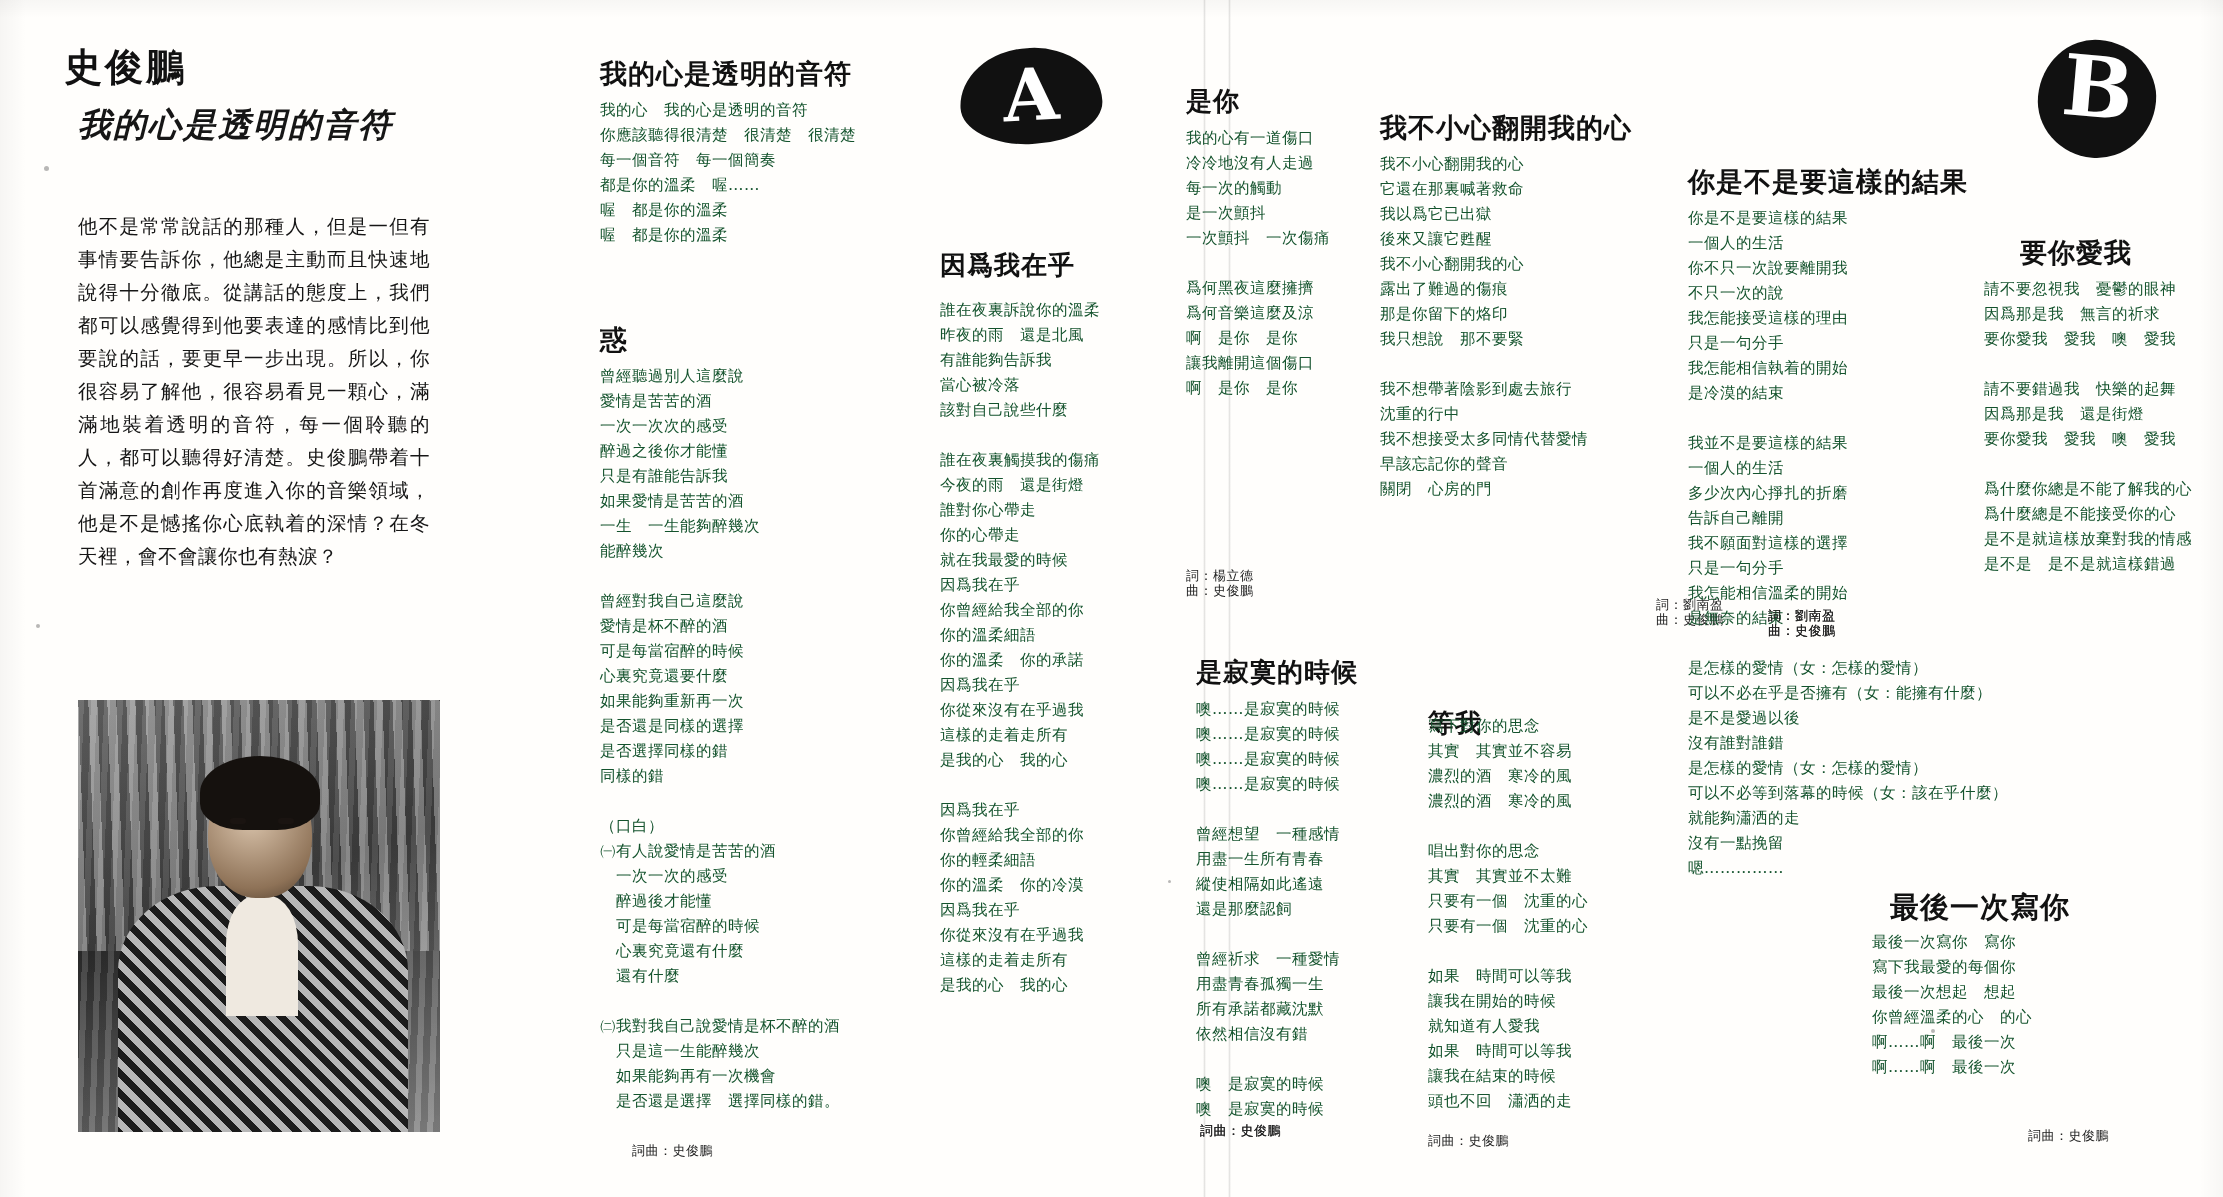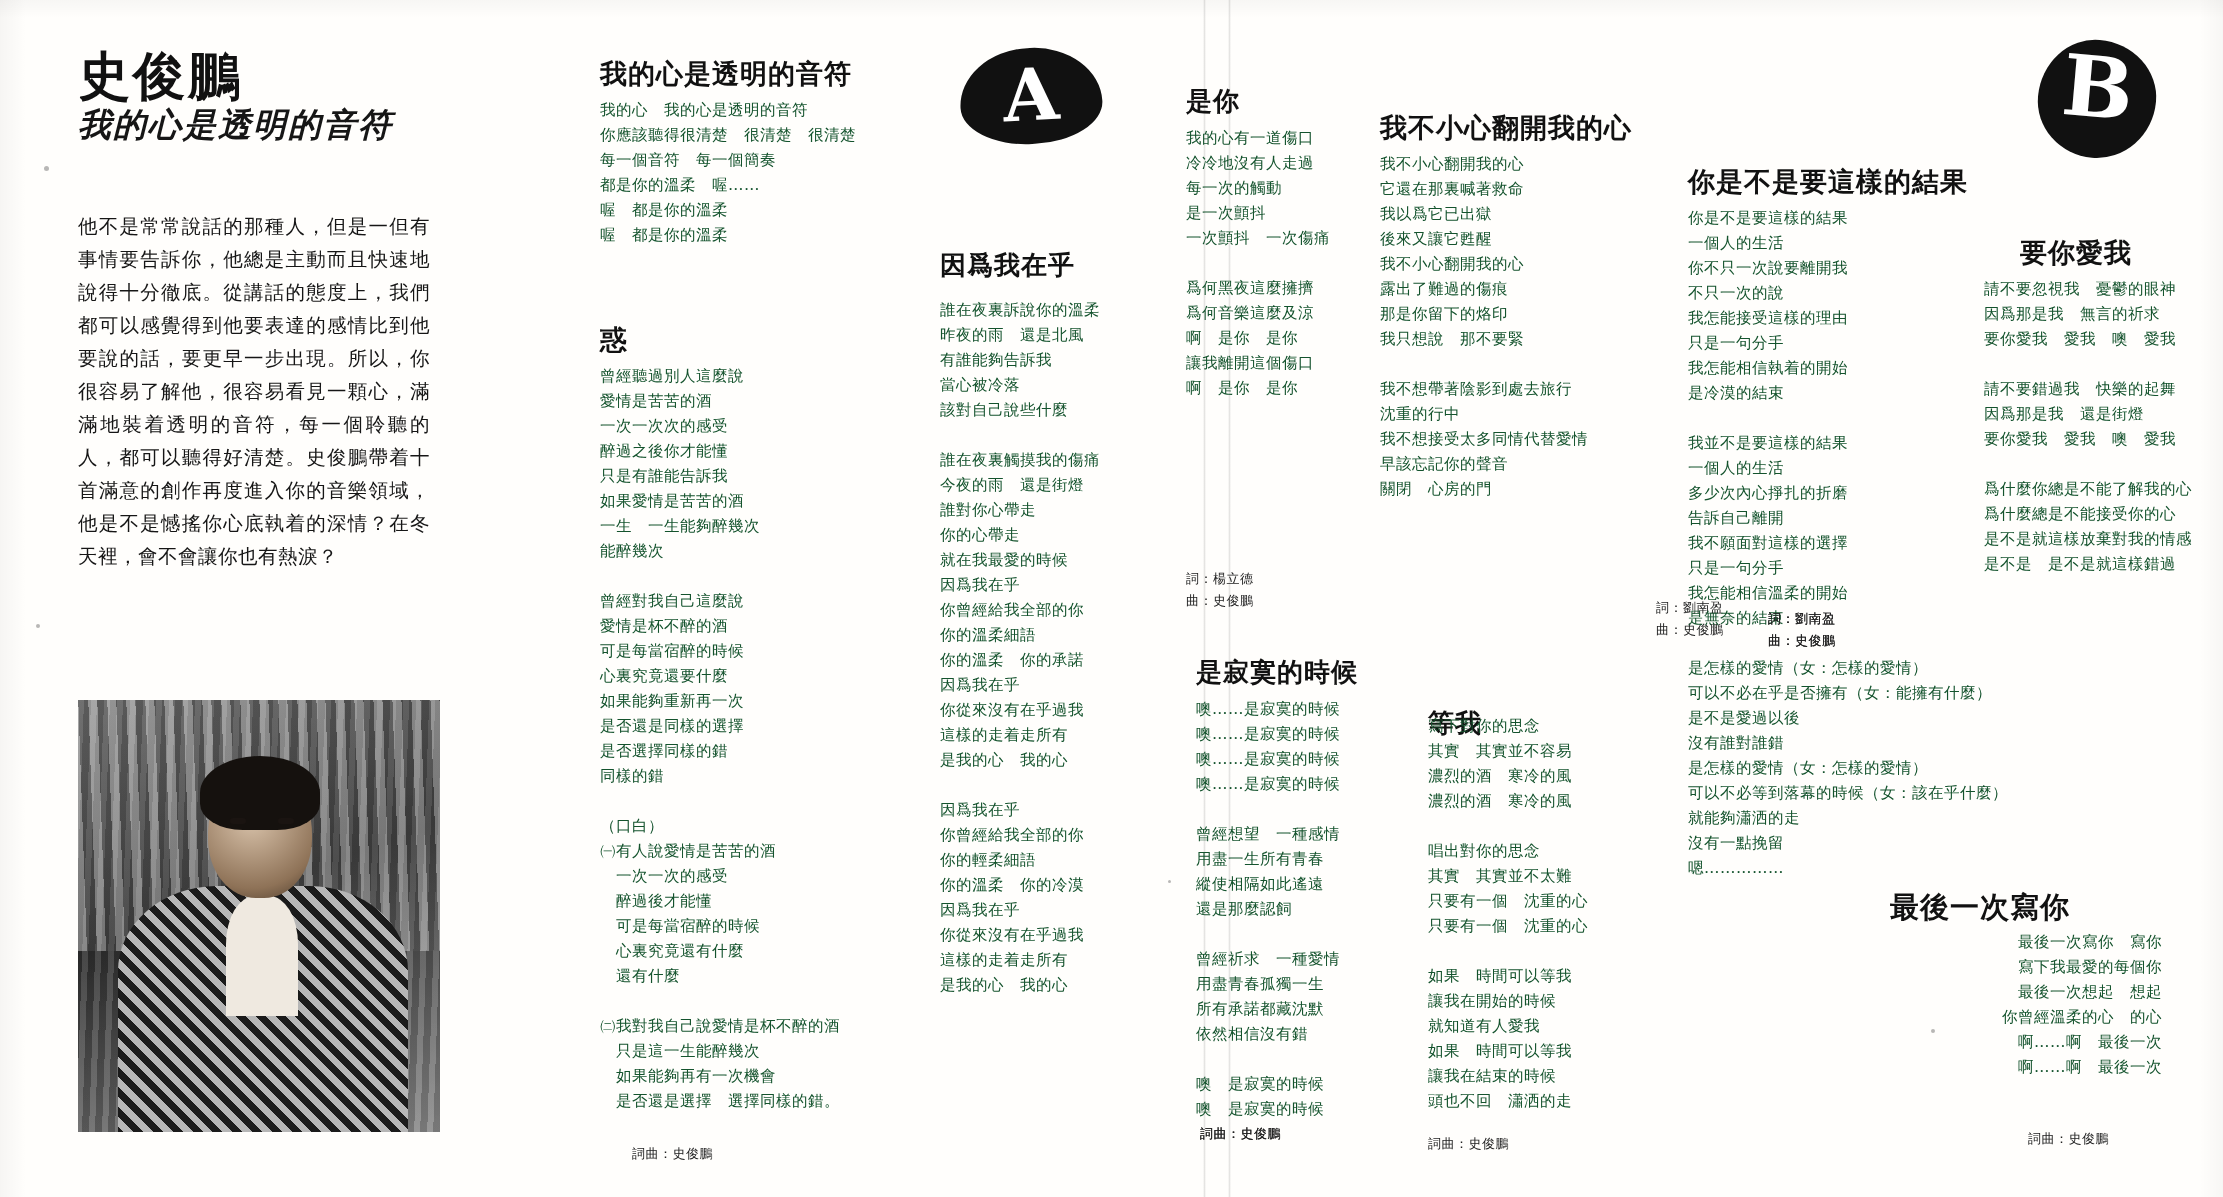--- a/index.html
+++ b/index.html
@@ -55,8 +55,8 @@
 
   
   #artist-name{
-    left:78px;top:42px;
-    font-size:52px;
+    left:64px;top:42px;
+    font-size:38px;
     font-family:Liberation Mono, monospace;
     font-weight:bold;
     letter-spacing:3px;

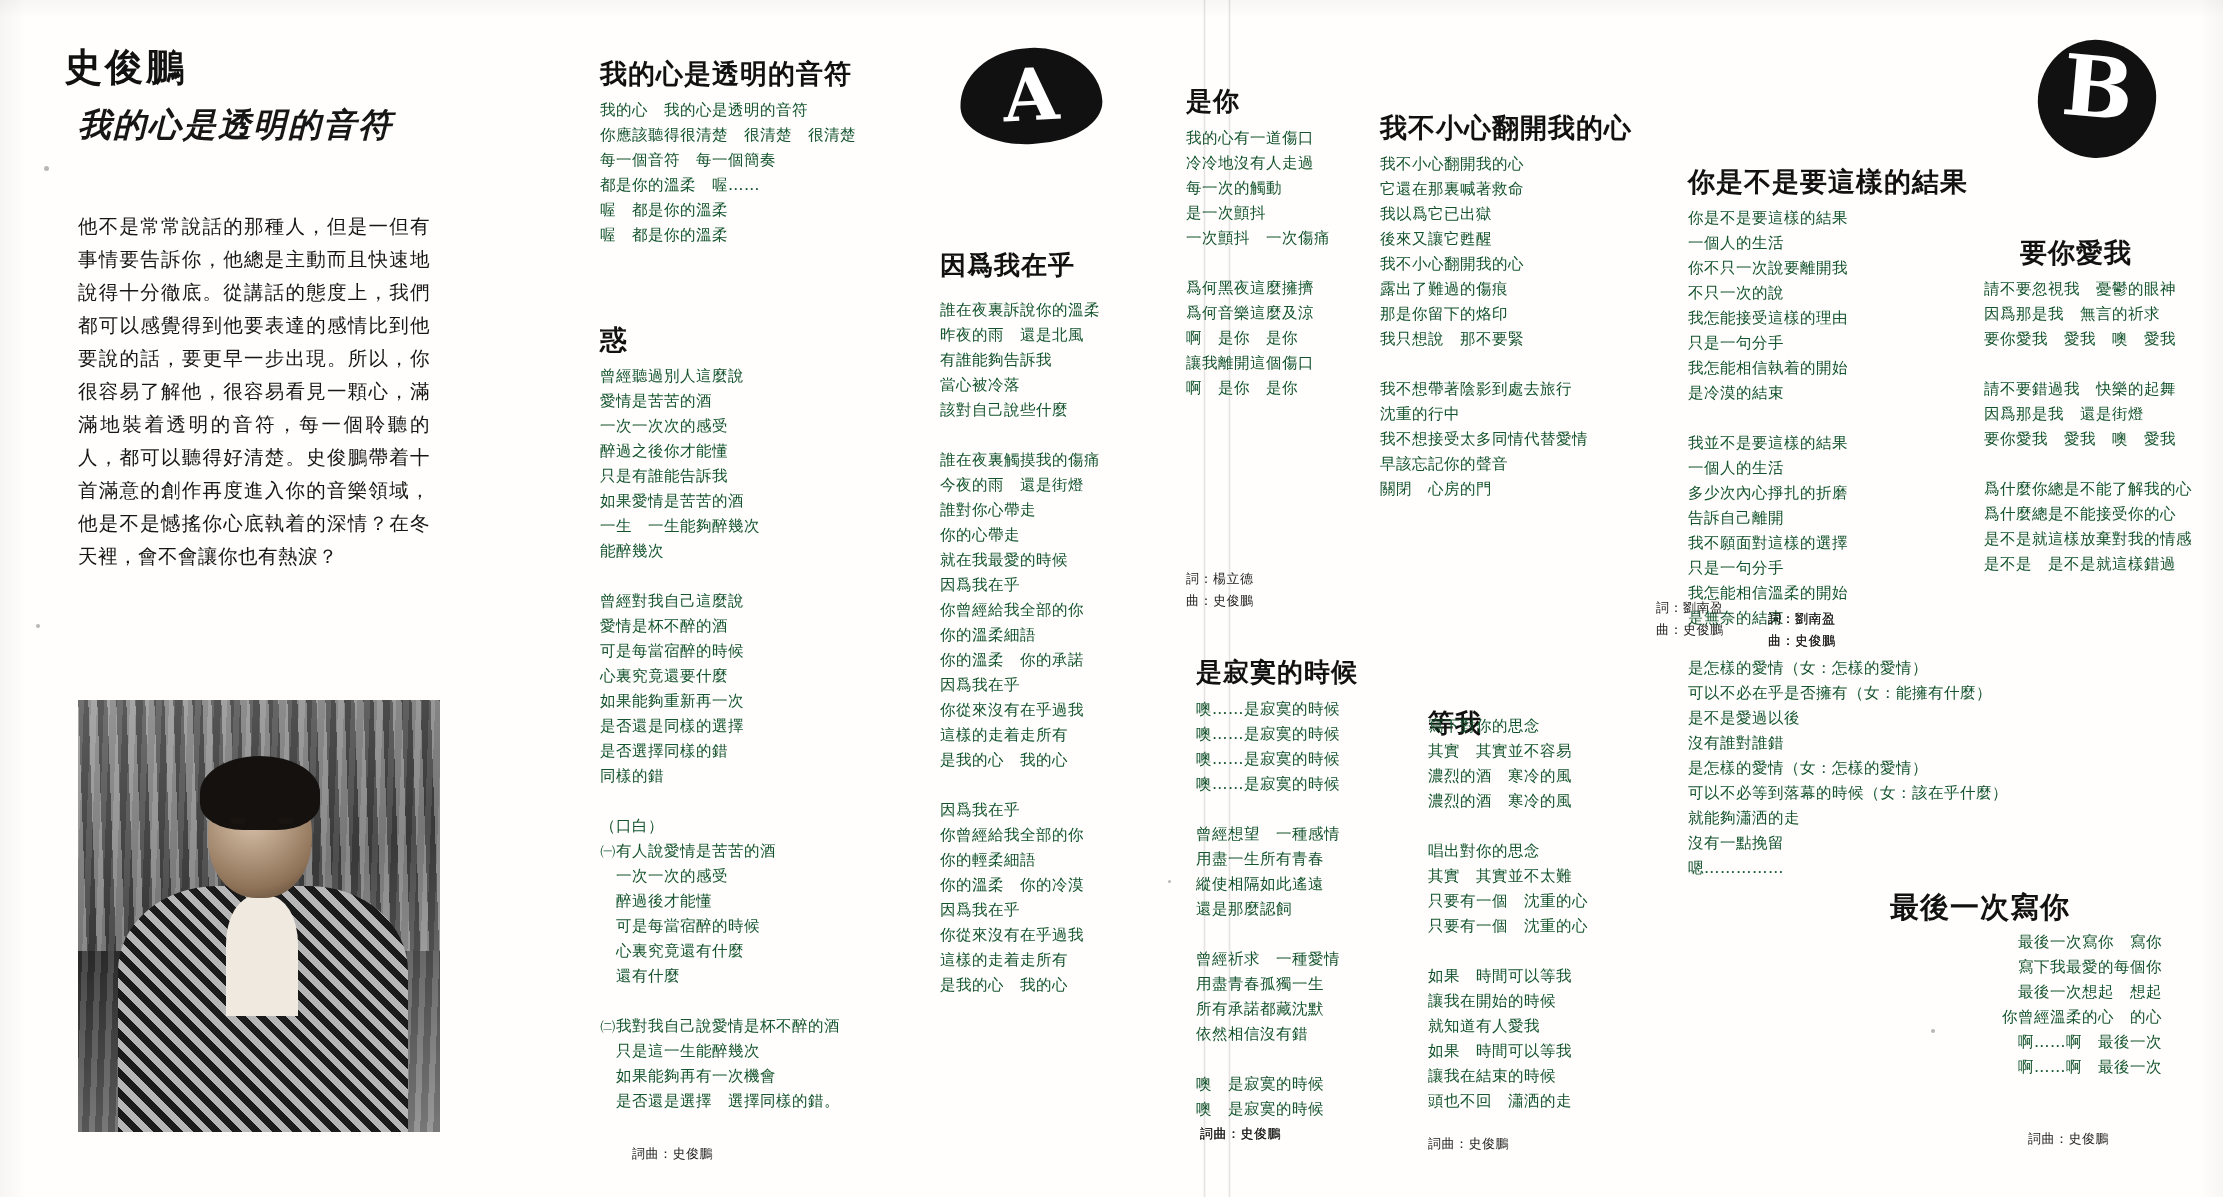--- a/index.html
+++ b/index.html
@@ -47,7 +47,7 @@
   .credit{
     font-family:"DejaVu Serif","Liberation Serif",serif;
     font-size:13px;
-    line-height:22px;
+    line-height:15px;
     color:#222;
     white-space:pre-line;
     letter-spacing:0.5px;

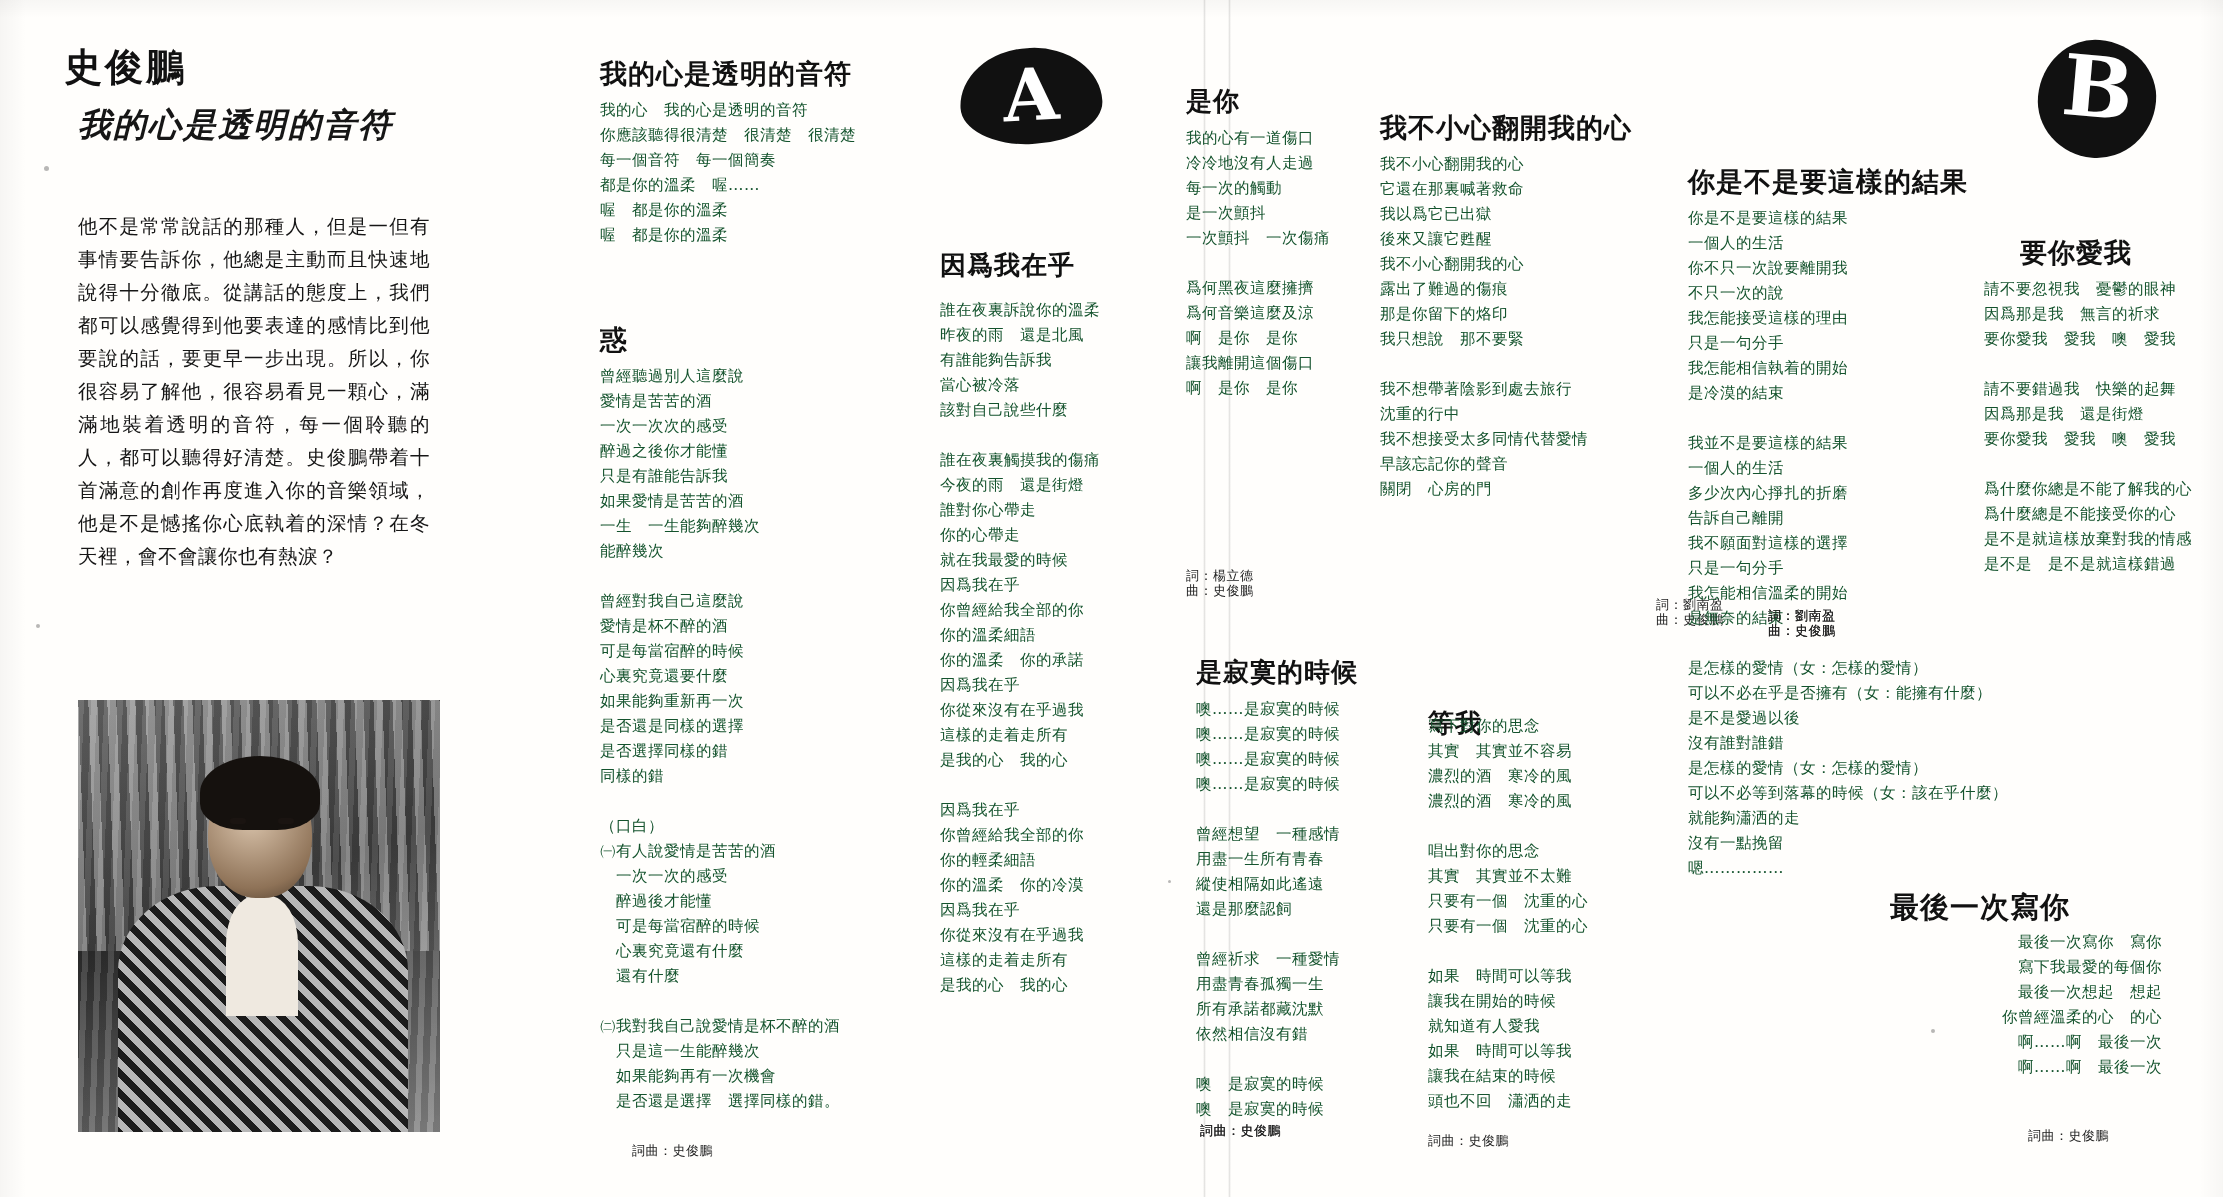--- a/index.html
+++ b/index.html
@@ -375,7 +375,7 @@
 曲：史俊鵬</div>
 
 <div class="blk ttl" style="left:1890px;top:888px;font-size:29px;">最後一次寫你</div>
-<div class="blk lyr" style="left:1912px;top:930px;width:250px;text-align:right;">最後一次寫你　寫你
+<div class="blk lyr" style="left:1872px;top:930px;width:250px;">最後一次寫你　寫你
 寫下我最愛的每個你
 最後一次想起　想起
 你曾經溫柔的心　的心

